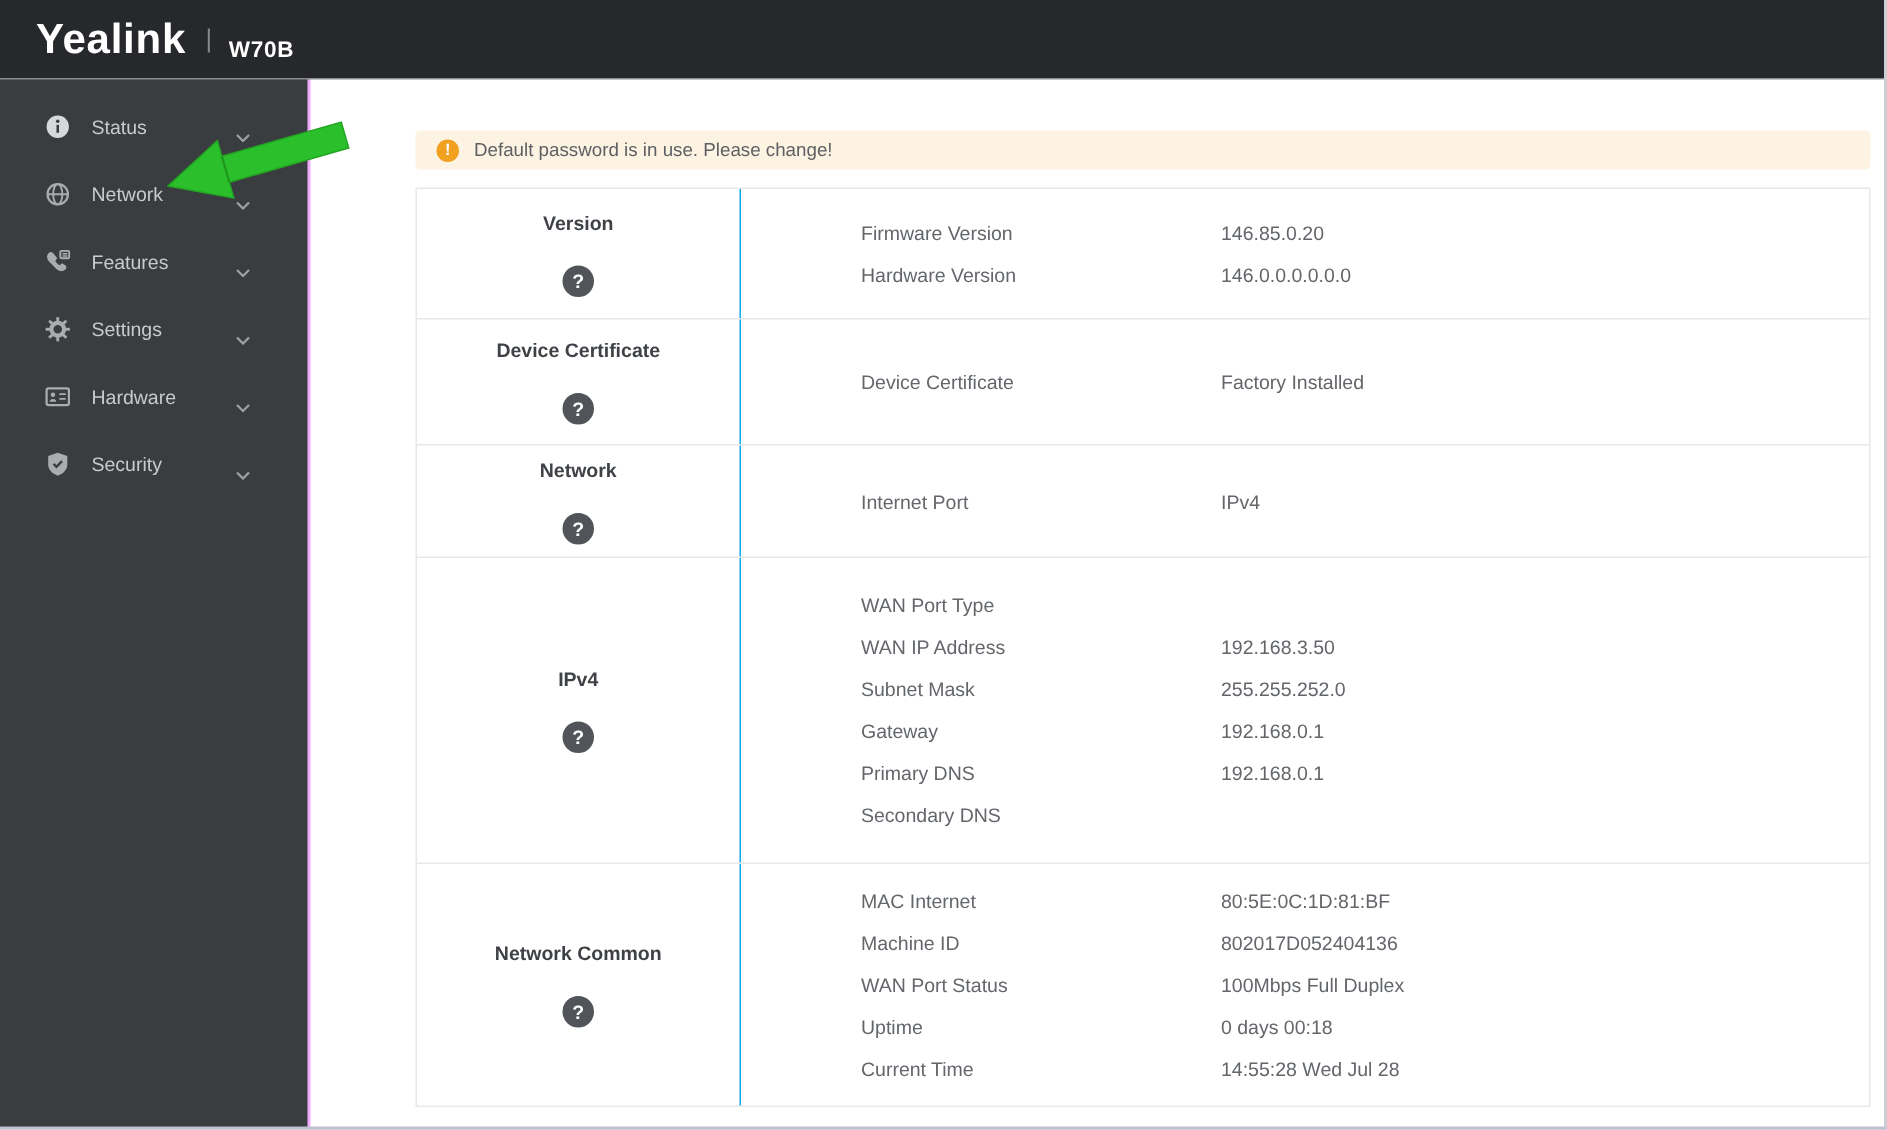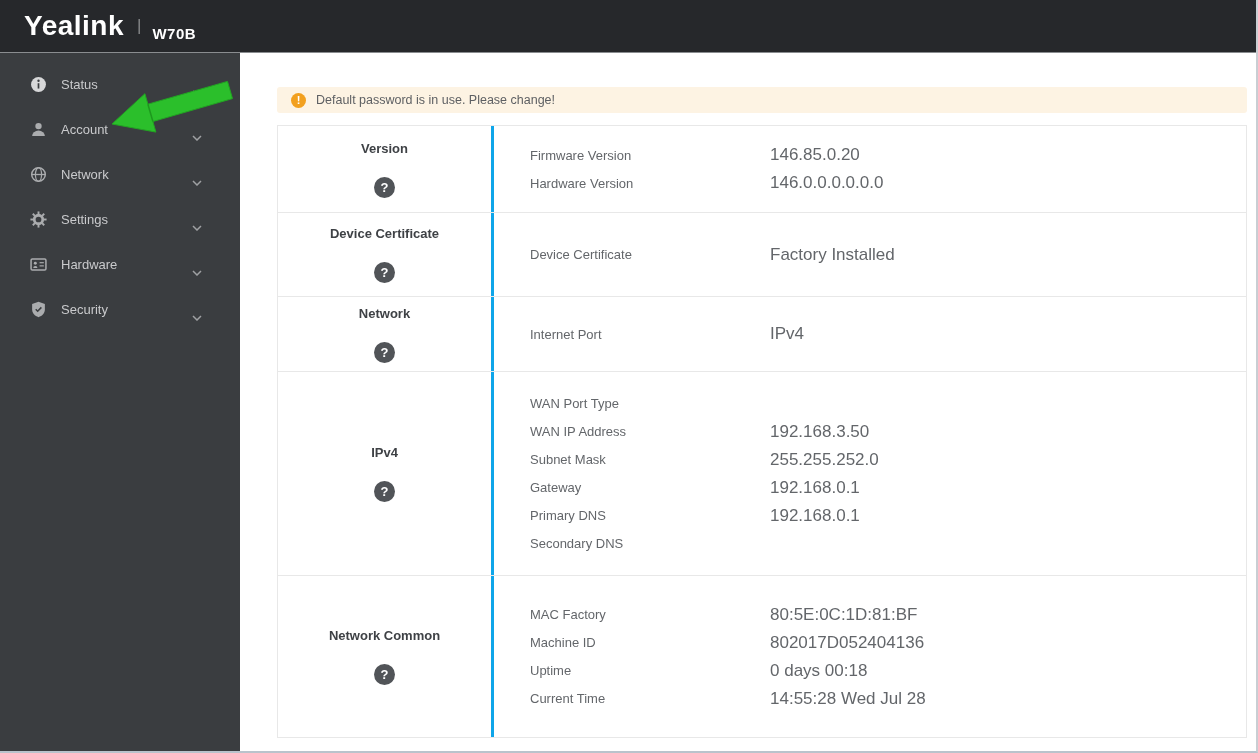--- a/index.html
+++ b/index.html
@@ -17,7 +17,7 @@
   .brand-model { color:#fff; font-size:15px; font-weight:bold; letter-spacing:0.5px; margin-top:14px; }
 
   
-  .sidebar { position:absolute; left:0; top:52px; width:240px; height:701px;
+  .sidebar { position:absolute; left:0; top:52px; width:205px; height:701px;
              background:#3a3d40; padding-top:10px; z-index:2; }
   .nav-item { position:relative; height:45px; display:flex; align-items:center;
               padding-left:30px; cursor:pointer; }

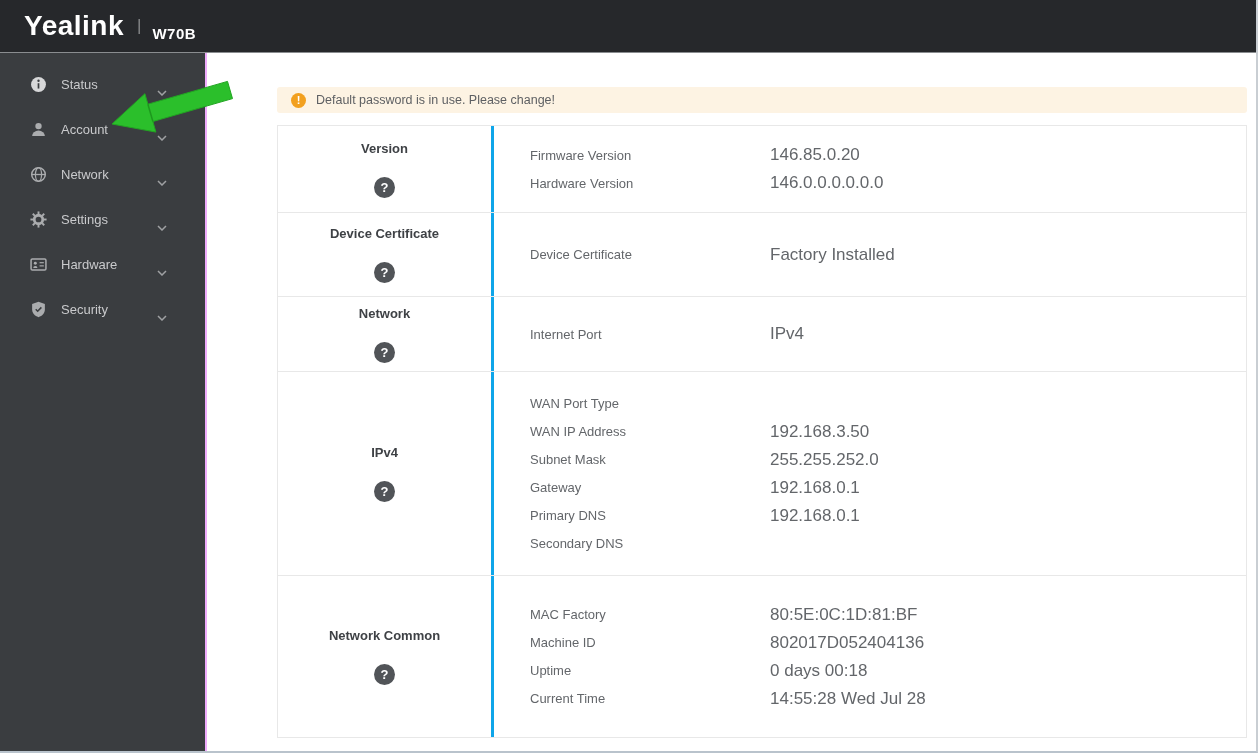--- a/index.html
+++ b/index.html
@@ -88,20 +88,6 @@
       </span>
     </div>
 
-    <div class="nav-item">
-      <span class="nav-icon">
-        <svg width="17" height="17" viewBox="0 0 16 16">
-            <circle cx="8" cy="4.8" r="3" fill="#aaacae"></circle>
-            <path d="M2,14.2 a6,5.2 0 0 1 12,0 z" fill="#aaacae"></path>
-          </svg>
-      </span>
-      <span class="nav-label">Account</span>
-      <span class="nav-chevron">
-        <svg width="10" height="6" viewBox="0 0 10 6">
-            <polyline points="1,1 5,5 9,1" fill="none" stroke="#9fa1a3" stroke-width="1.5"></polyline>
-          </svg>
-      </span>
-    </div>
 
     <div class="nav-item">
       <span class="nav-icon">

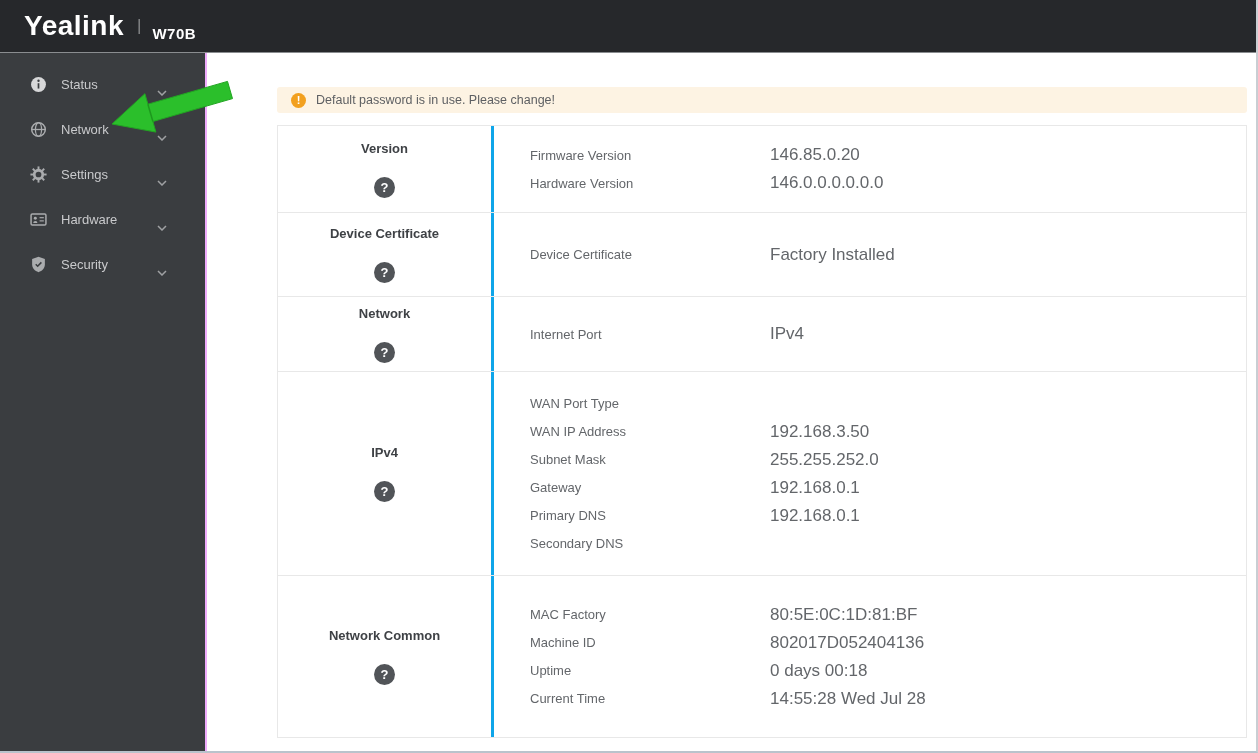--- a/index.html
+++ b/index.html
@@ -42,7 +42,7 @@
                   border:1px solid #e8e8e8; background:#fff; }
   .sec { display:flex; border-top:1px solid #e8e8e8; }
   .sec:first-child { border-top:none; }
-  .sec-left { width:216px; flex:0 0 216px; border-right:3px solid #0ea5e9;
+  .sec-left { width:216px; flex:0 0 216px; border-right:1px solid #0ea5e9;
               display:flex; flex-direction:column; align-items:center; justify-content:center;gap:12px; }
   .sec-title { font-size:13px; font-weight:bold; color:#3e4145; }
   .help-badge { width:21px; height:21px; border-radius:50%; background:#515458; color:#fff;

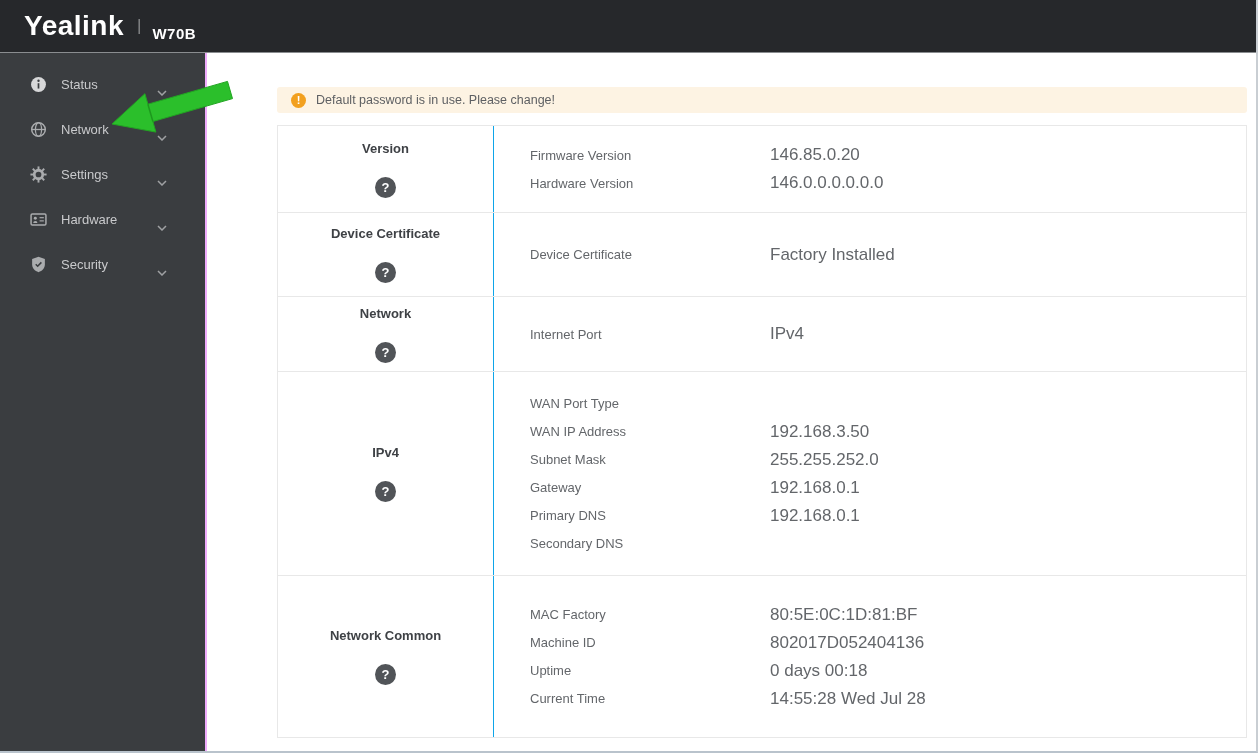--- a/index.html
+++ b/index.html
@@ -51,7 +51,7 @@
   .sec-right { flex:1; display:flex; flex-direction:column; justify-content:center;
                padding-left:36px; }
   .trow { display:flex; height:28px; align-items:center; }
-  .tlabel { width:240px; flex:0 0 240px; font-size:13px; color:#63666a; }
+  .tlabel { width:240px; flex:0 0 240px; font-size:13px; color:#63666a;margin-left:44px; }
   .tvalue { flex:1; font-size:17px; color:#63666a; }
   .h-version { height:86px; } .h-cert { height:84px; } .h-net { height:75px; }
   .h-ipv4 { height:204px; } .h-common { height:162px; }

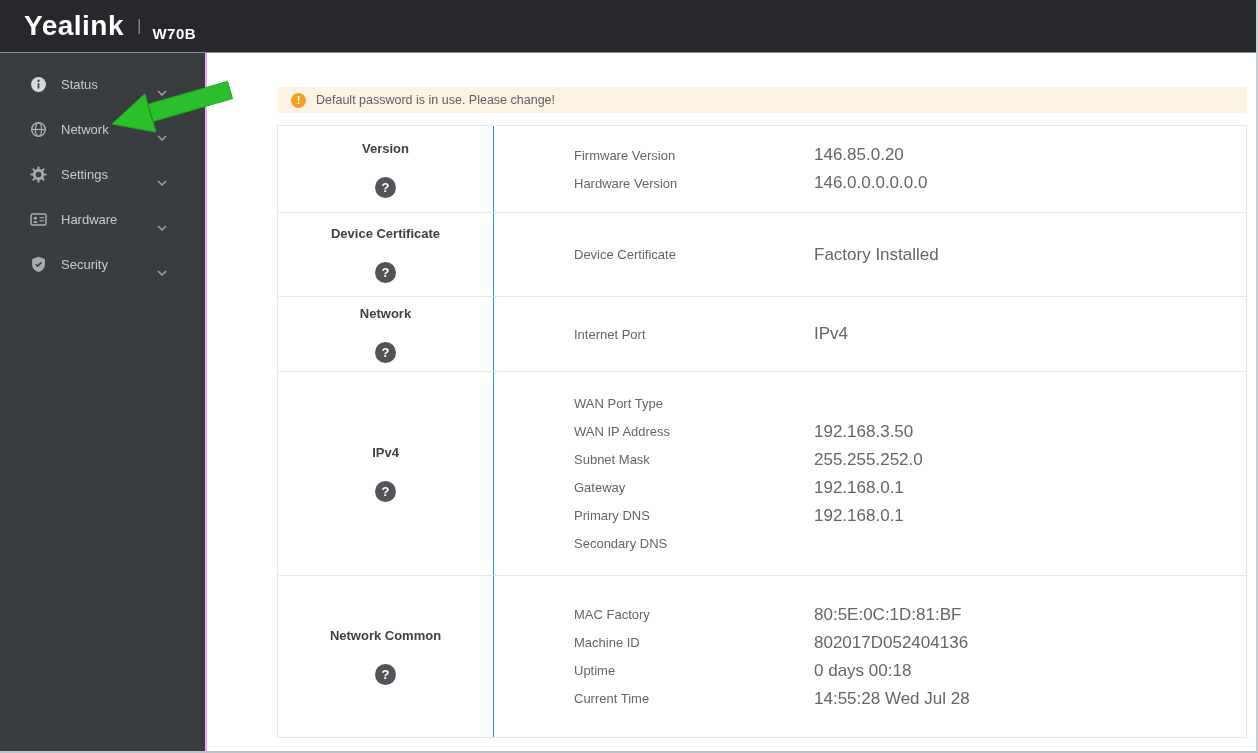--- a/index.html
+++ b/index.html
@@ -52,7 +52,7 @@
                padding-left:36px; }
   .trow { display:flex; height:28px; align-items:center; }
   .tlabel { width:240px; flex:0 0 240px; font-size:13px; color:#63666a;margin-left:44px; }
-  .tvalue { flex:1; font-size:17px; color:#63666a; }
+  .tvalue { flex:1; font-size:13px; color:#63666a; }
   .h-version { height:86px; } .h-cert { height:84px; } .h-net { height:75px; }
   .h-ipv4 { height:204px; } .h-common { height:162px; }
 

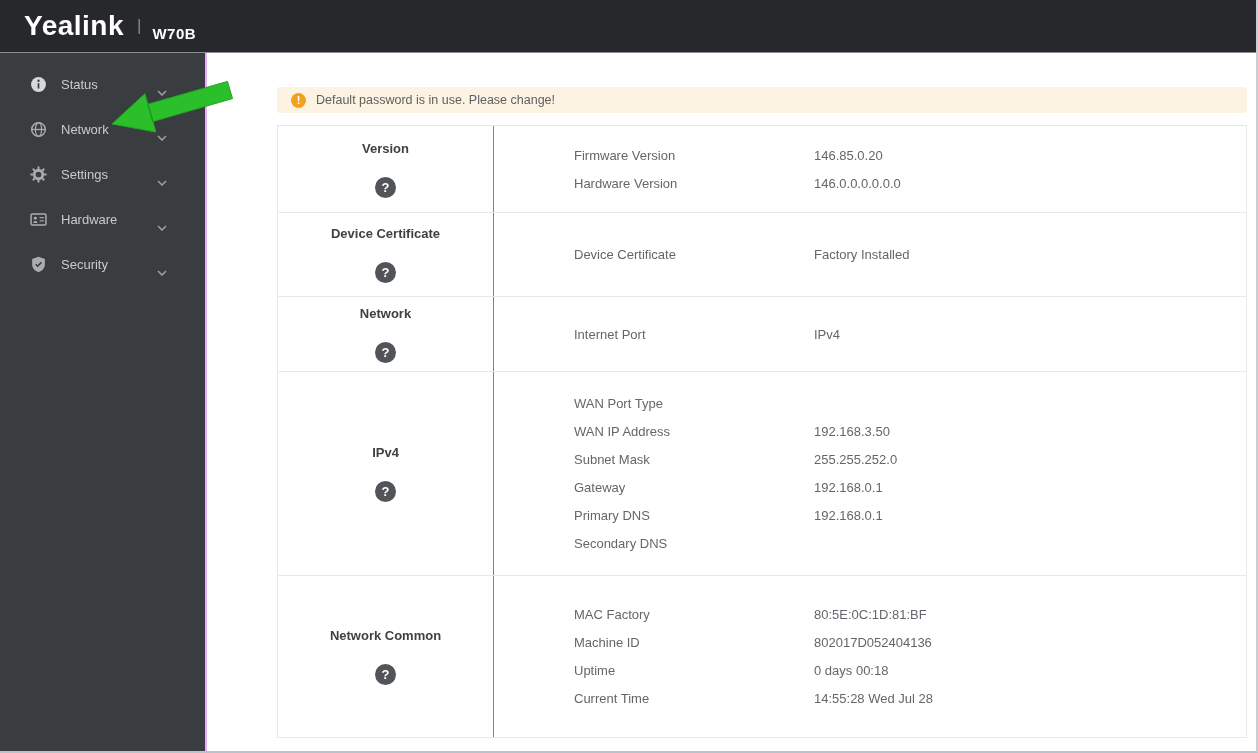--- a/index.html
+++ b/index.html
@@ -105,6 +105,22 @@
       </span>
     </div>
 
+    <div class="nav-item">
+      <span class="nav-icon">
+        <svg width="17" height="17" viewBox="0 0 16 16">
+            <path d="M4.9,2.3 a2,2 0 0 0 -2.7,0.3 c-1.4,1.5 -1.1,3.9 0.6,5.6 l4.2,4.2 c1.7,1.7 4.1,2 5.6,0.6 a2,2 0 0 0 0.3,-2.7 l-2.1,-1.4 -1.5,1.2 c-0.5,0.4 -3.2,-2.3 -2.8,-2.8 l1.2,-1.5 z" fill="#aaacae"></path>
+            <rect x="9.6" y="1.2" width="5.6" height="4.6" rx="0.8" fill="none" stroke="#aaacae" stroke-width="1.2"></rect>
+            <line x1="11" y1="3" x2="14" y2="3" stroke="#aaacae" stroke-width="0.9"></line>
+            <line x1="11" y1="4.4" x2="14" y2="4.4" stroke="#aaacae" stroke-width="0.9"></line>
+          </svg>
+      </span>
+      <span class="nav-label">Features</span>
+      <span class="nav-chevron">
+        <svg width="10" height="6" viewBox="0 0 10 6">
+            <polyline points="1,1 5,5 9,1" fill="none" stroke="#9fa1a3" stroke-width="1.5"></polyline>
+          </svg>
+      </span>
+    </div>
 
     <div class="nav-item">
       <span class="nav-icon">

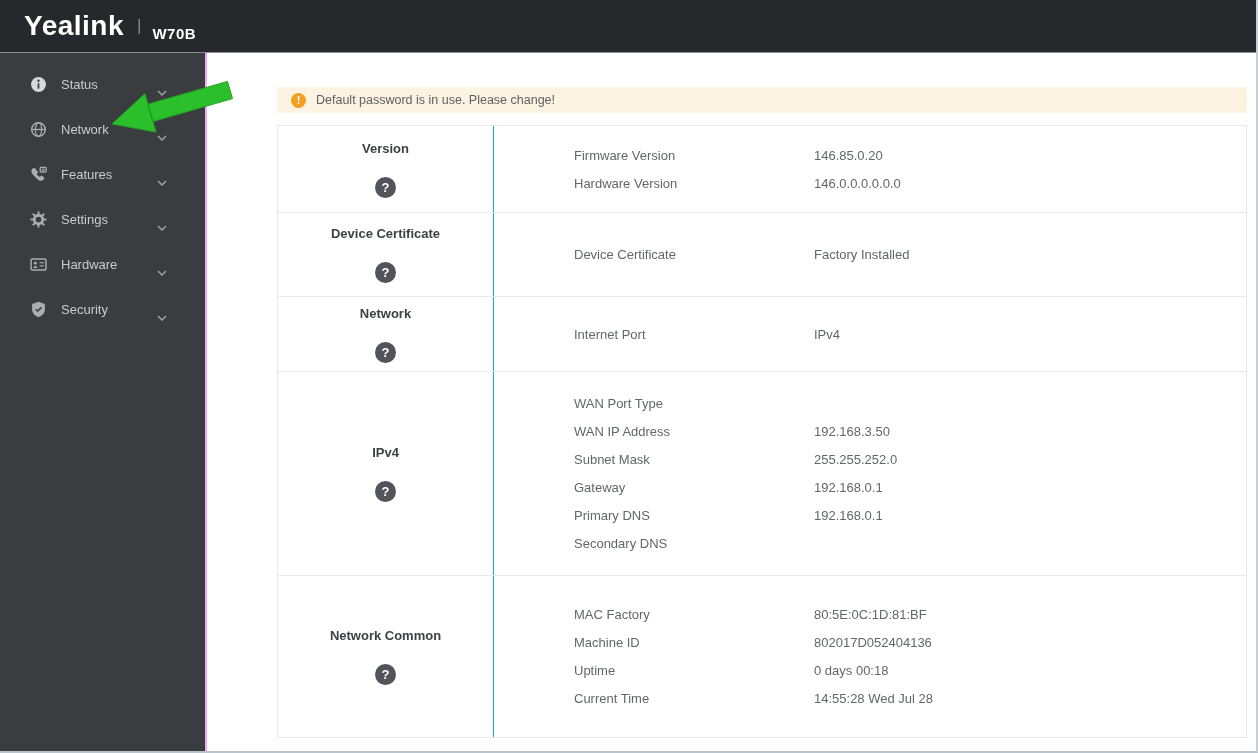--- a/index.html
+++ b/index.html
@@ -272,7 +272,7 @@
         </div>
         <div class="sec-right">
           <div class="trow">
-            <span class="tlabel">MAC Factory</span>
+            <span class="tlabel">MAC Internet</span>
             <span class="tvalue">80:5E:0C:1D:81:BF</span>
           </div>
           <div class="trow">

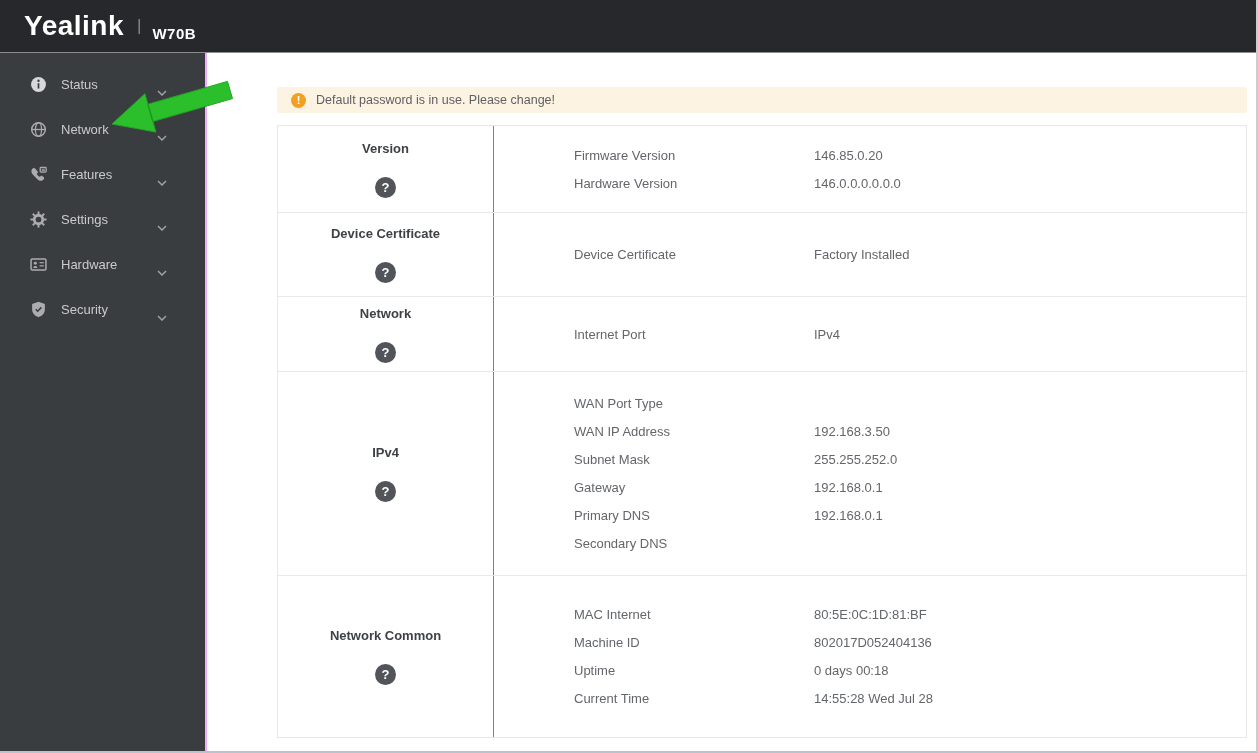--- a/index.html
+++ b/index.html
@@ -280,6 +280,10 @@
             <span class="tvalue">802017D052404136</span>
           </div>
           <div class="trow">
+            <span class="tlabel">WAN Port Status</span>
+            <span class="tvalue">100Mbps Full Duplex</span>
+          </div>
+          <div class="trow">
             <span class="tlabel">Uptime</span>
             <span class="tvalue">0 days 00:18</span>
           </div>

